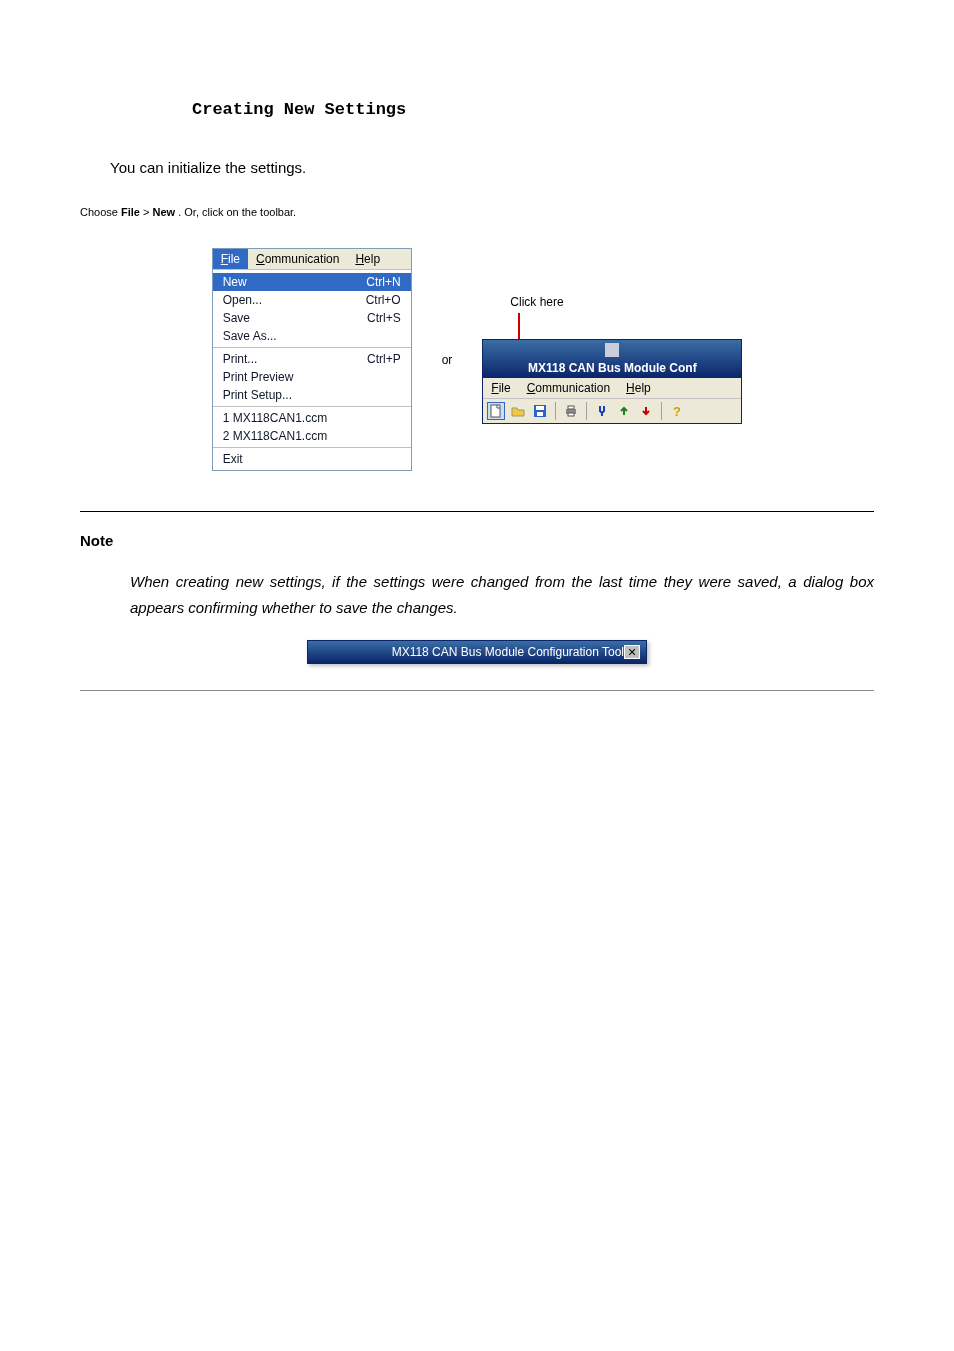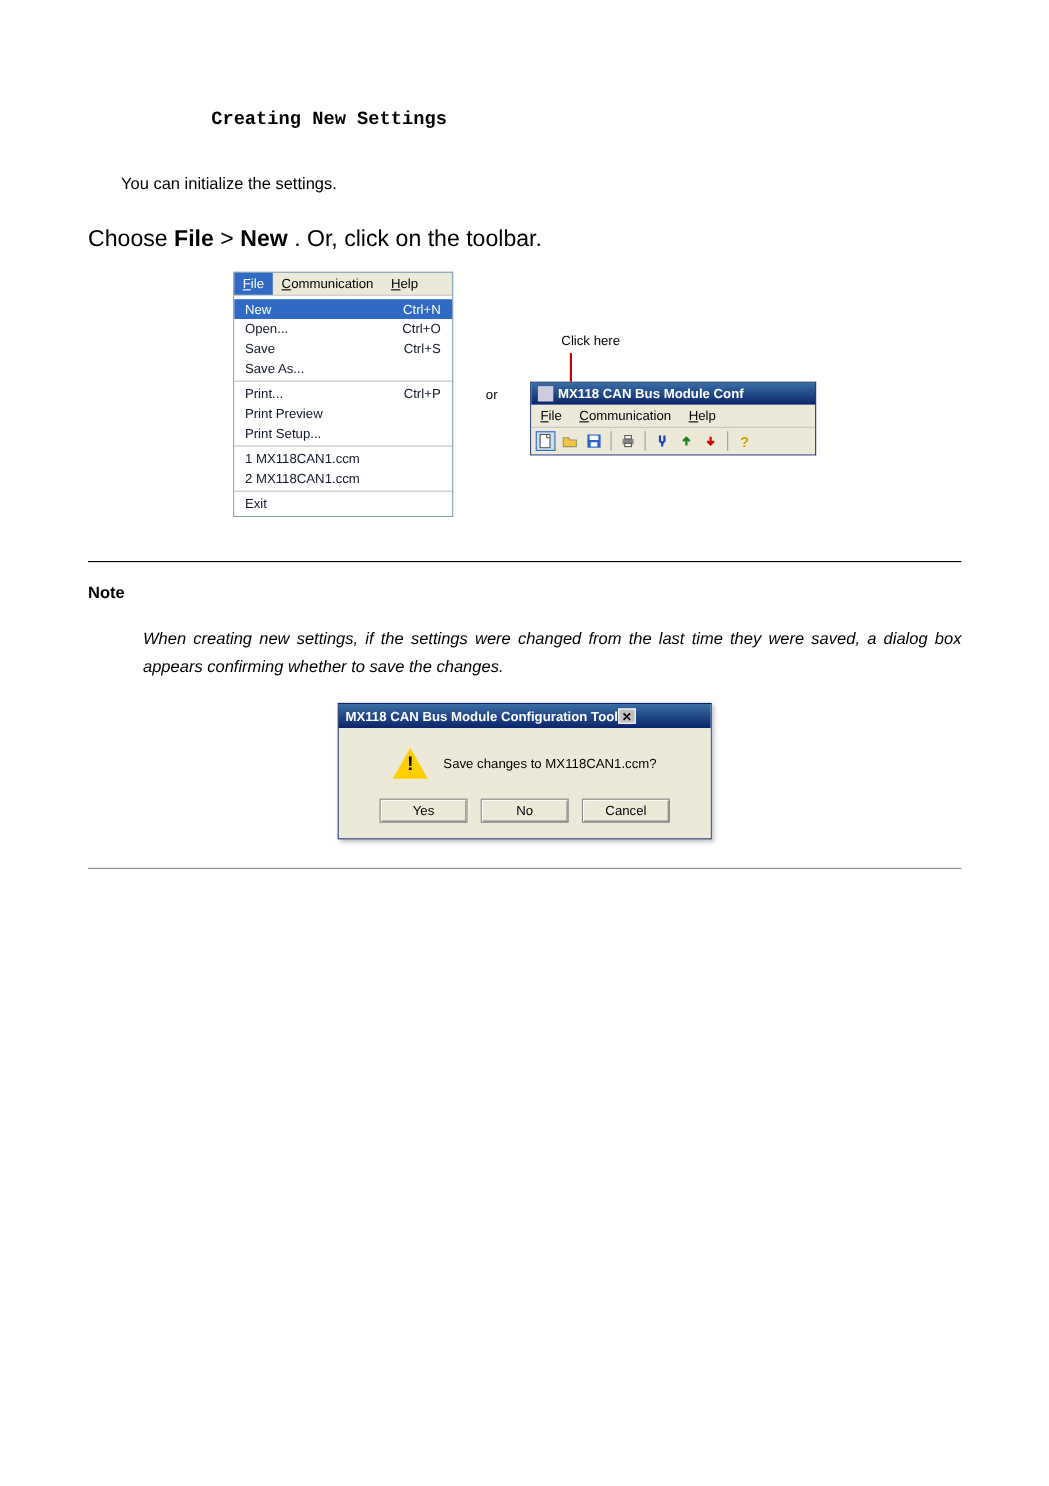--- a/index.html
+++ b/index.html
@@ -25,8 +25,8 @@
     margin: 16px 0 30px 30px;
   }
   .instruction {
-    font-size: 21px;
-    margin: 0 0 17px 0;
+    font-size: 11px;
+    margin: 0 0 30px 0;
   }
   .row-images {
     display: flex;

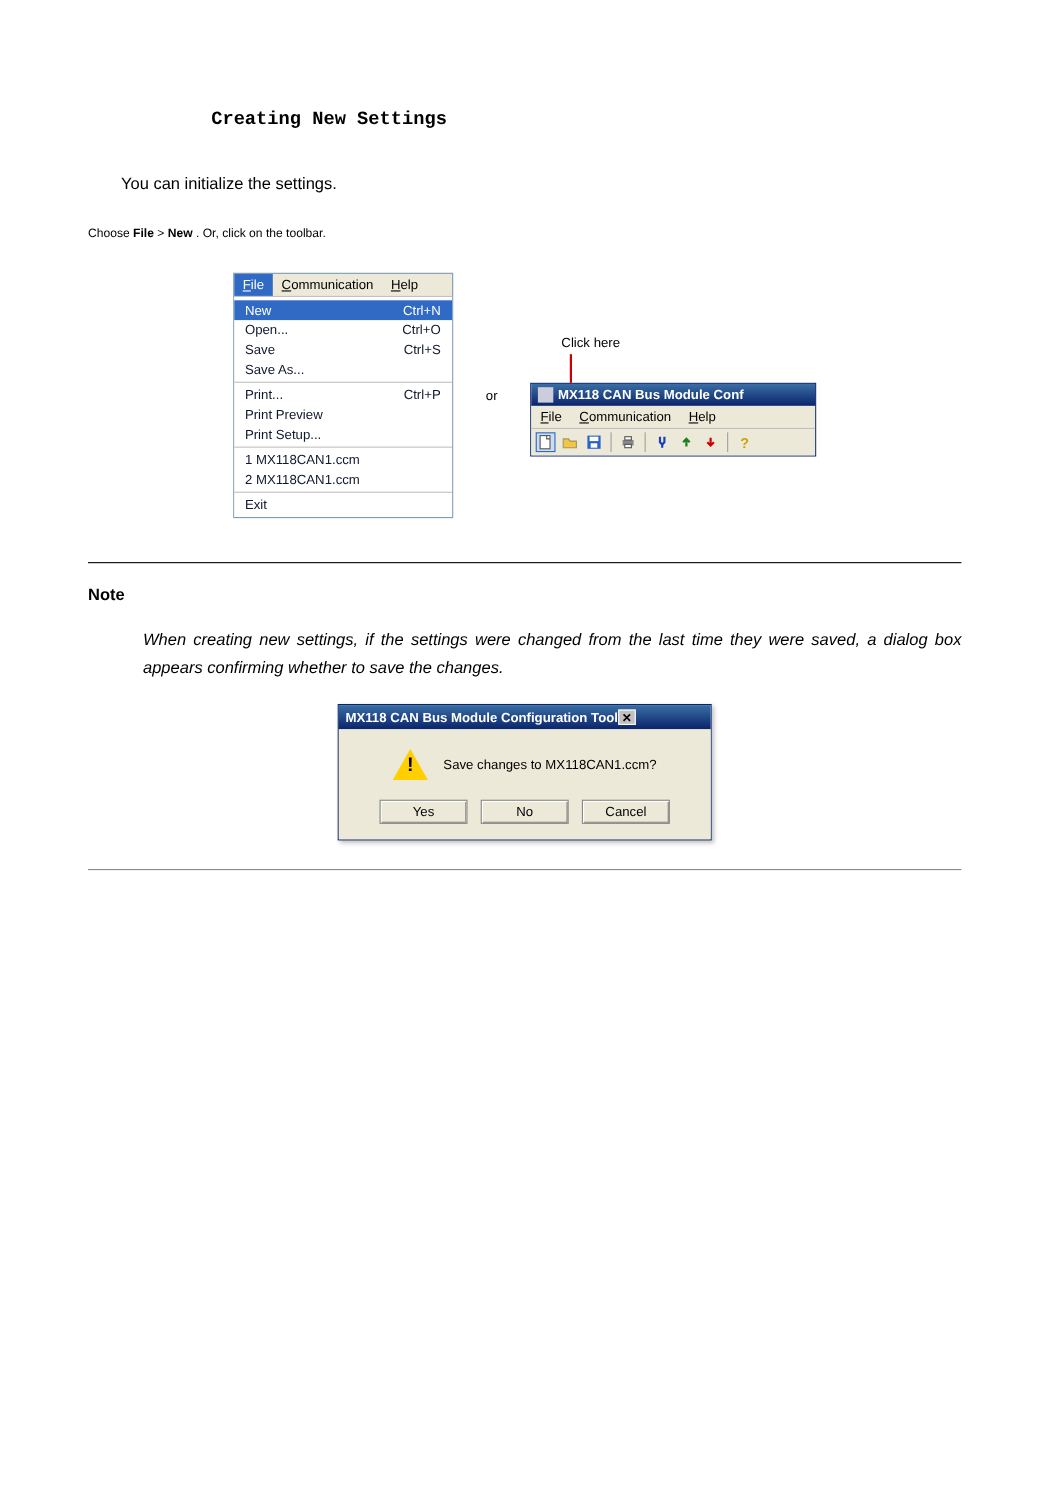--- a/index.html
+++ b/index.html
@@ -112,6 +112,7 @@
     display: flex;
     align-items: center;
     gap: 4px;
+    flex-direction: column;
   }
   .tb-title .ic {
     width: 14px; height: 14px; background:#ccd;

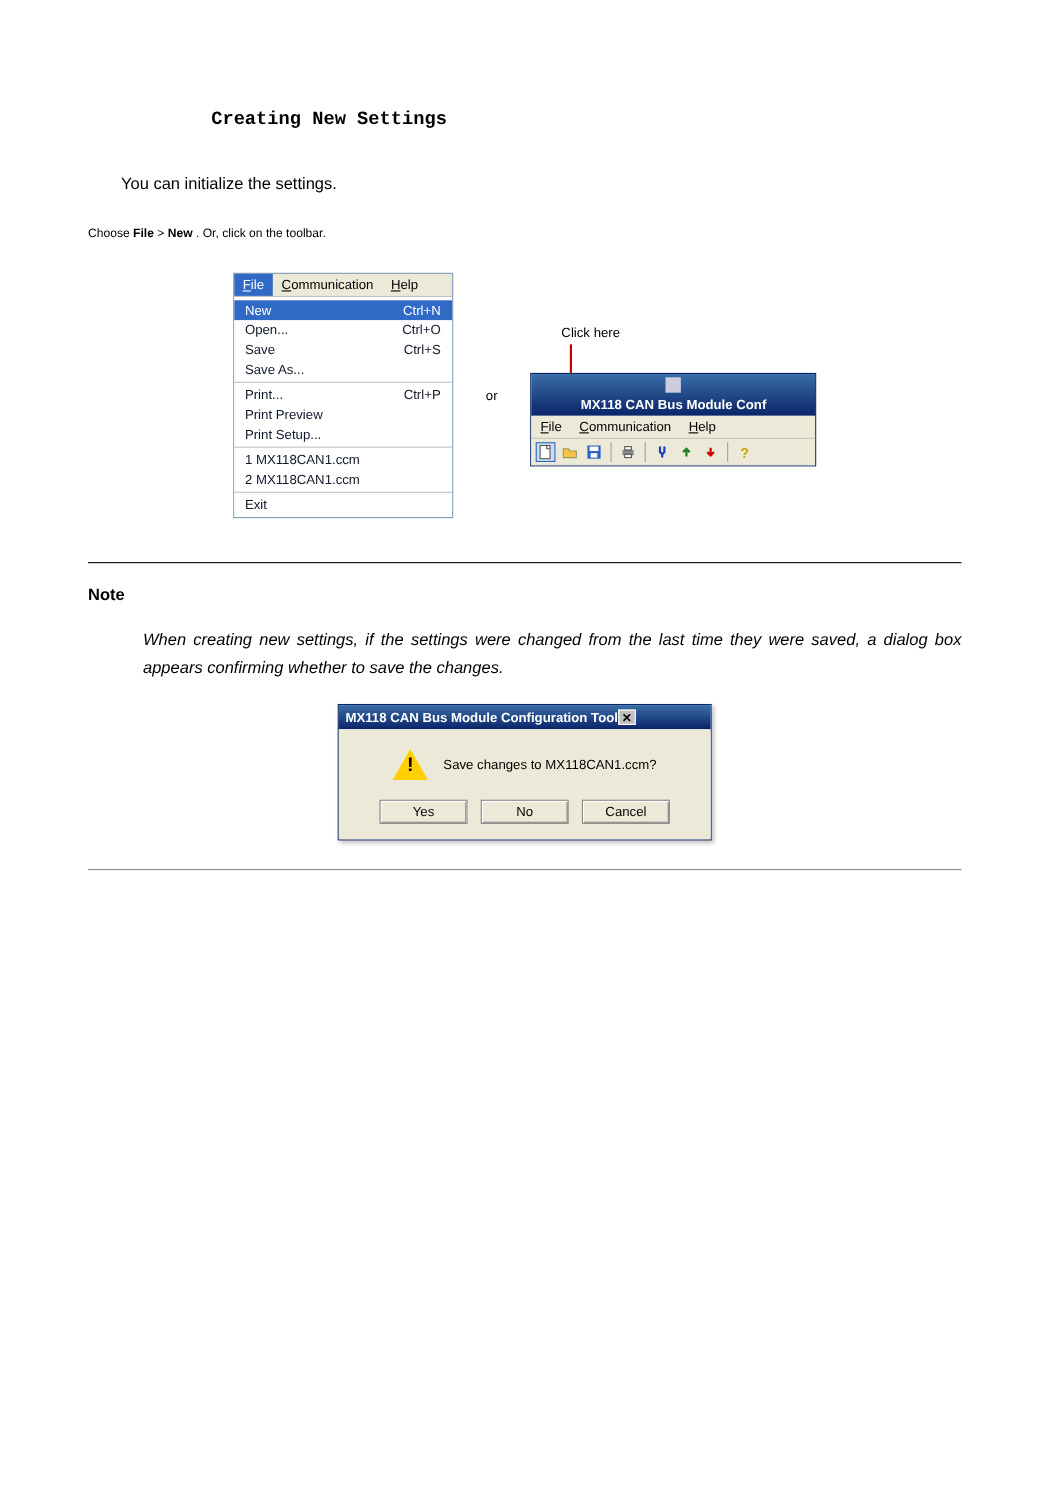--- a/index.html
+++ b/index.html
@@ -181,10 +181,10 @@
   .dialog-title {
     background: linear-gradient(#3a6ea5,#0a246a);
     color:#fff;
-    font-weight:bold;
+    font-weight:normal;
     padding:4px 6px;
     display:flex;
-    justify-content:flex-start;
+    justify-content:flex-end;
     align-items:center;
   }
   .dialog-close {

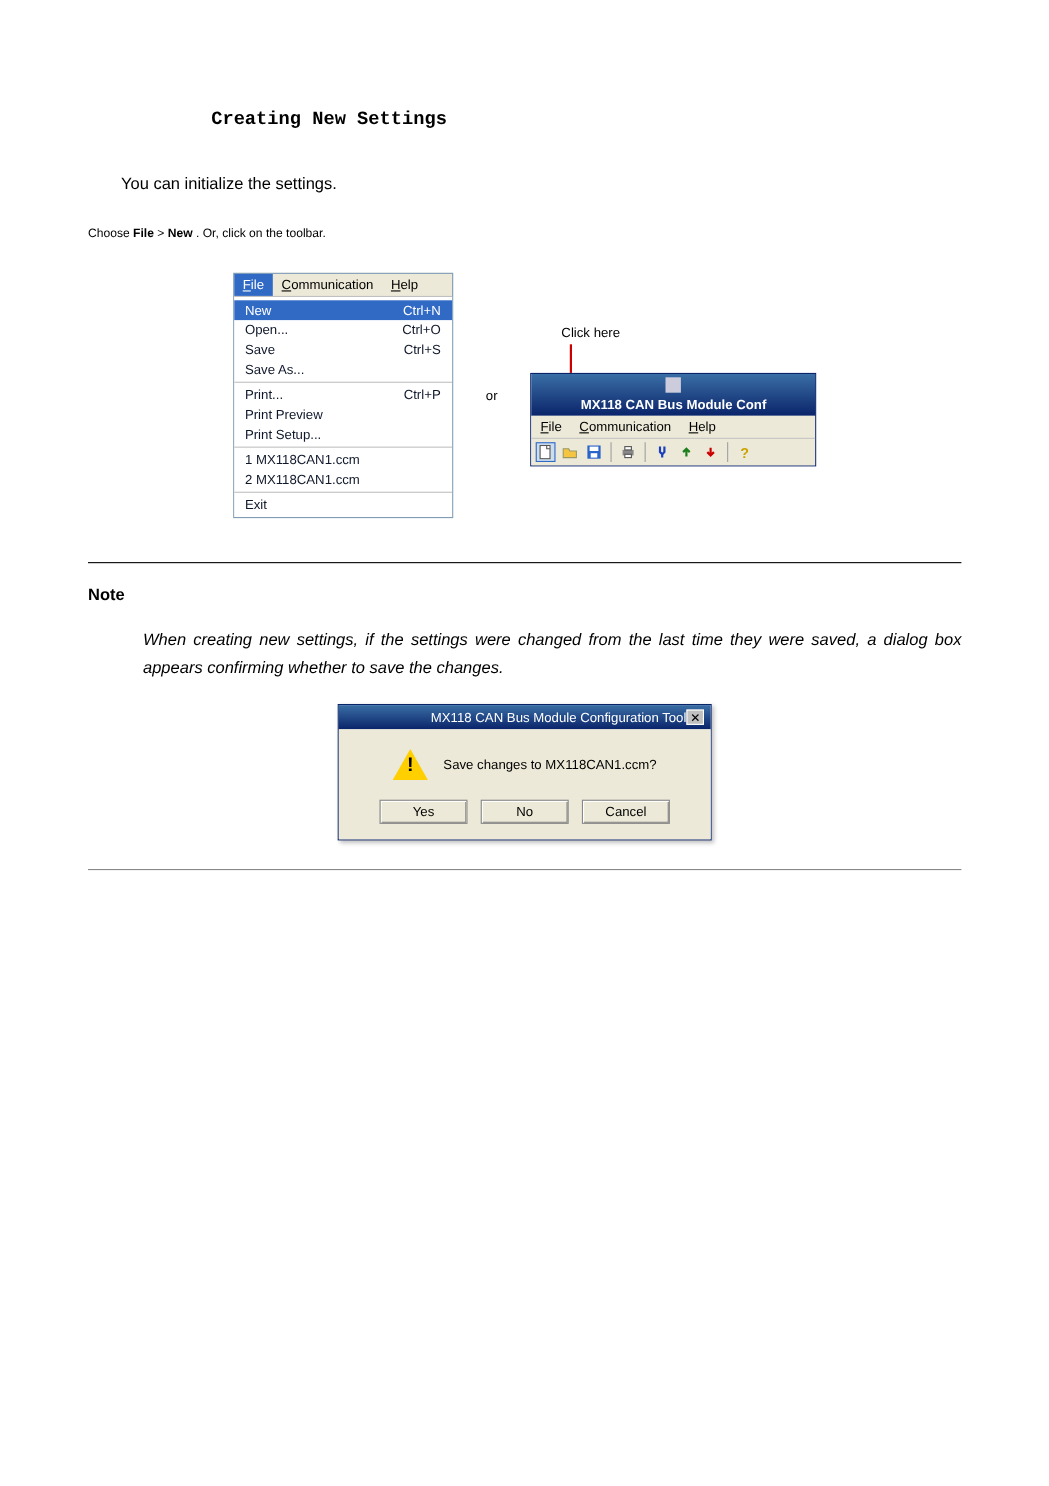--- a/index.html
+++ b/index.html
@@ -408,17 +408,6 @@
         <span>MX118 CAN Bus Module Configuration Tool</span>
         <span class="dialog-close">✕</span>
       </div>
-      <div class="dialog-body">
-        <div class="dialog-msg-row">
-          <div class="warn-icon"></div>
-          <div>Save changes to MX118CAN1.ccm?</div>
-        </div>
-        <div class="dialog-buttons">
-          <button>Yes</button>
-          <button>No</button>
-          <button>Cancel</button>
-        </div>
-      </div>
     </div>
   </div>
 

